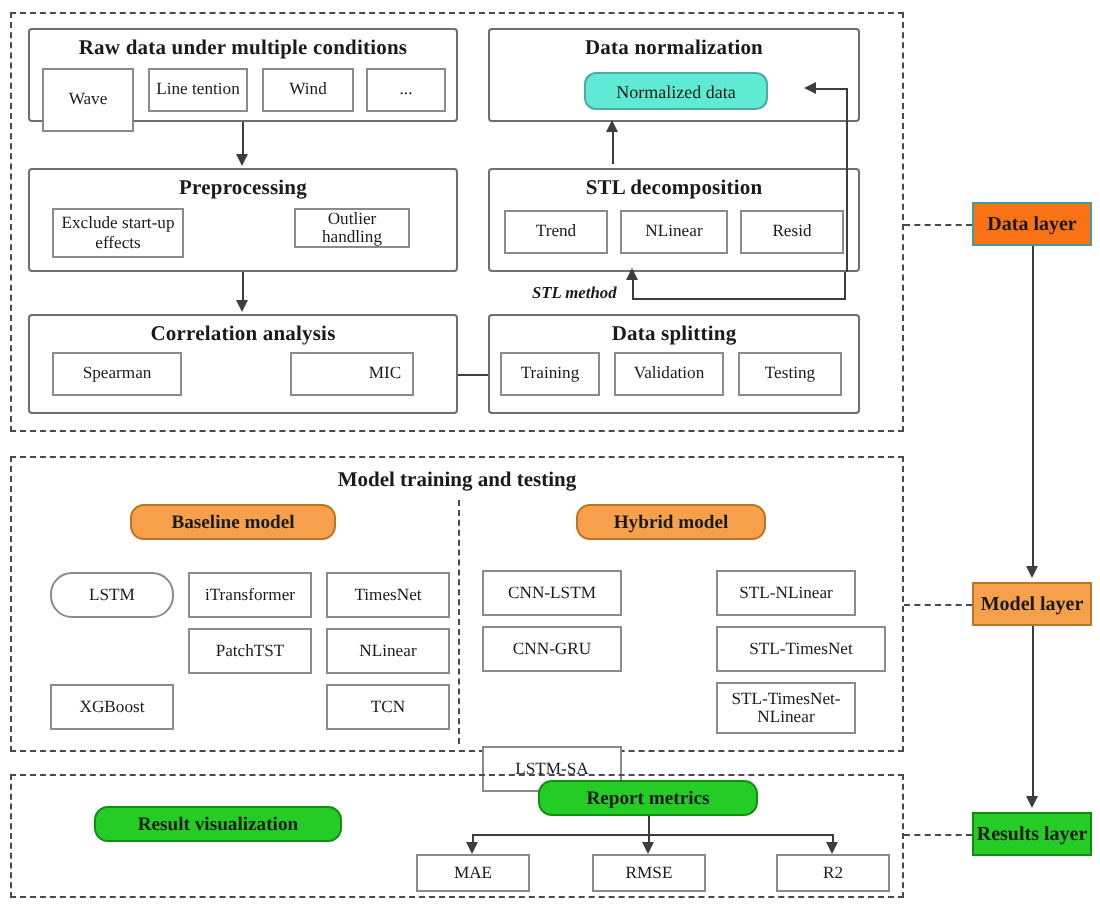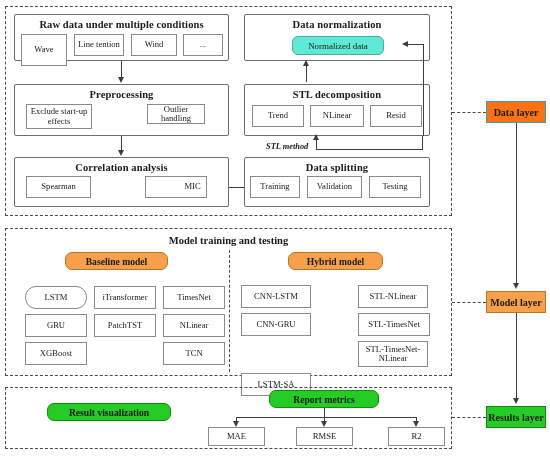--- a/index.html
+++ b/index.html
@@ -179,7 +179,6 @@
   <div class="pill orange" style="left:288px;top:252px;width:95px;height:18px;">Hybrid model</div>
 
   <div class="leaf" style="left:25px;top:286px;width:62px;height:23px;border-radius:11px;">LSTM</div>
-  <div class="leaf" style="left:25px;top:314px;width:62px;height:23px;">GRU</div>
   <div class="leaf" style="left:25px;top:342px;width:62px;height:23px;">XGBoost</div>
 
   <div class="leaf" style="left:94px;top:286px;width:62px;height:23px;">iTransformer</div>

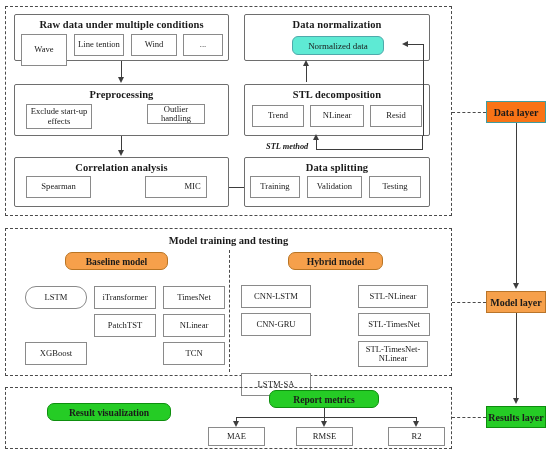--- a/index.html
+++ b/index.html
@@ -193,7 +193,7 @@
   <div class="leaf" style="left:241px;top:341px;width:70px;height:23px;margin-top:32px;">LSTM-SA</div>
 
   <div class="leaf" style="left:358px;top:285px;width:70px;height:23px;">STL-NLinear</div>
-  <div class="leaf" style="left:358px;top:313px;width:72px;height:23px;">STL-TimesNet</div>
+  <div class="leaf" style="left:358px;top:313px;width:85px;height:23px;">STL-TimesNet</div>
   <div class="leaf" style="left:358px;top:341px;width:70px;height:26px;">STL-TimesNet-NLinear</div>
 
   <div class="section" id="sec-results"></div>

